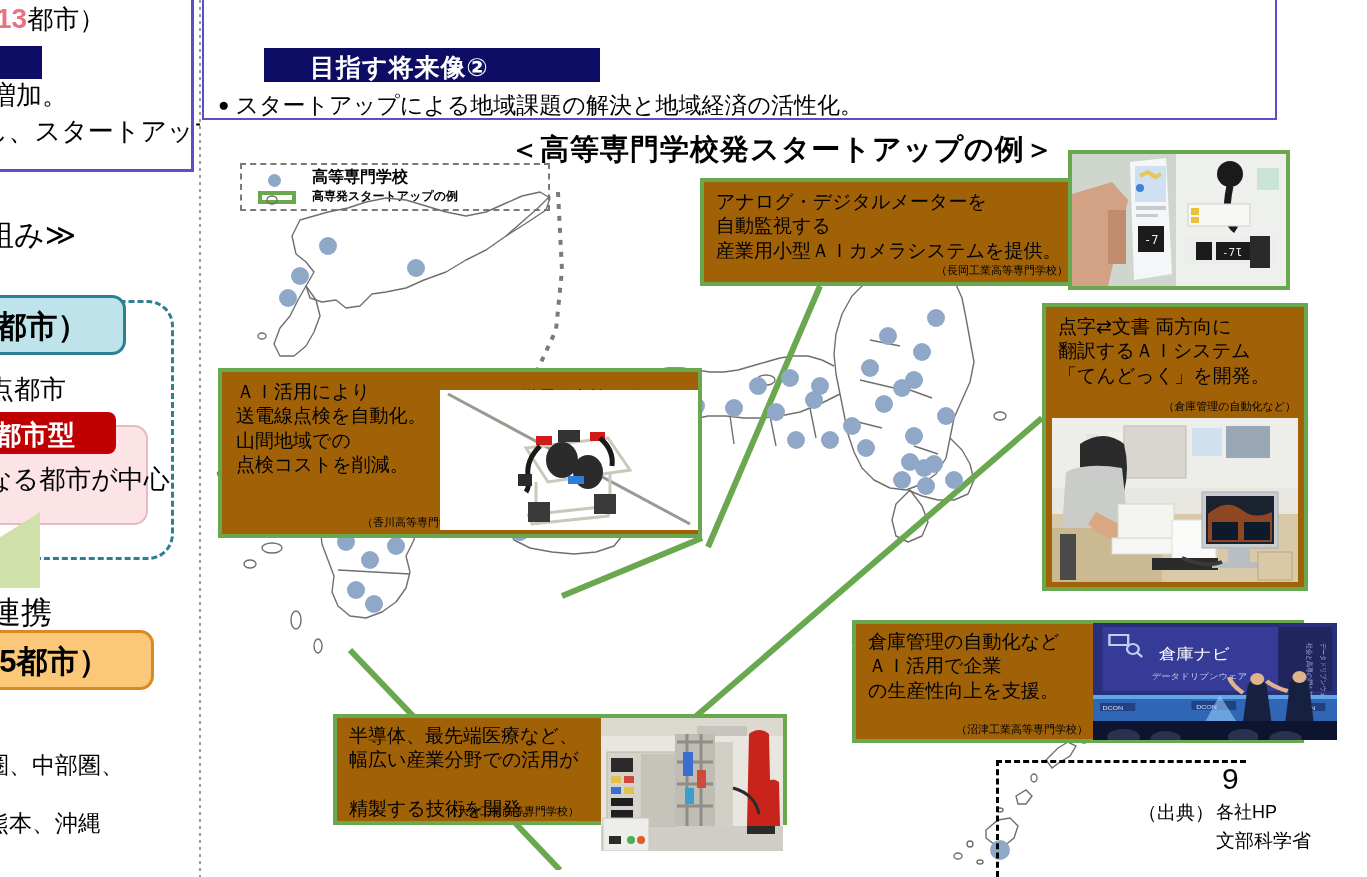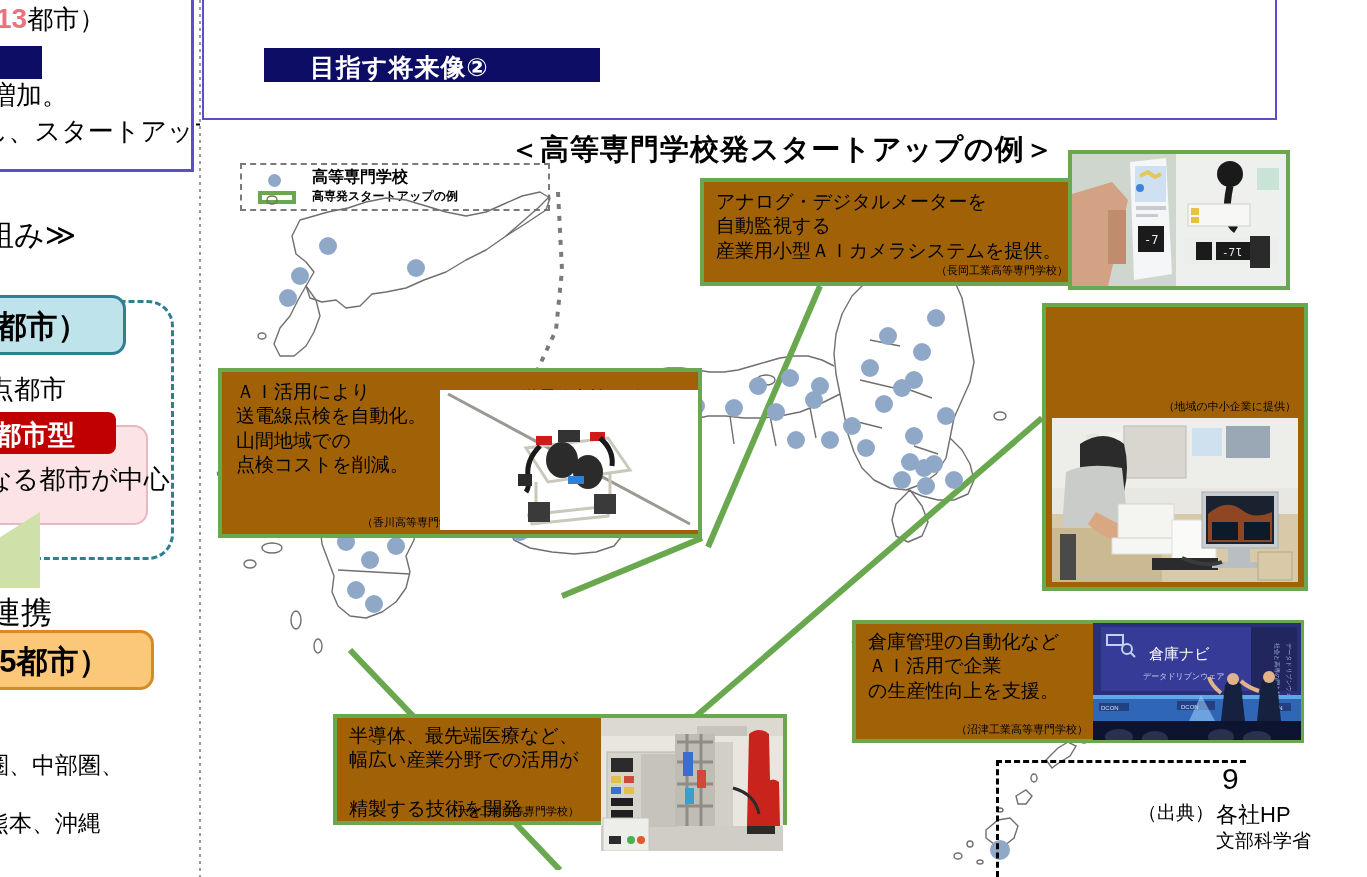--- a/index.html
+++ b/index.html
@@ -157,6 +157,7 @@
   <div class="abs" id="tb-banner">
       <span>目指す将来像②</span>
     </div>
+  <div class="bullet-row" id="tb-line2"><span class="dot">●</span><span>スタートアップによる地域課題の解決と地域経済の活性化。</span></div>
 </div>
 
 <div class="abs" id="main-title">＜高等専門学校発スタートアップの例＞</div>

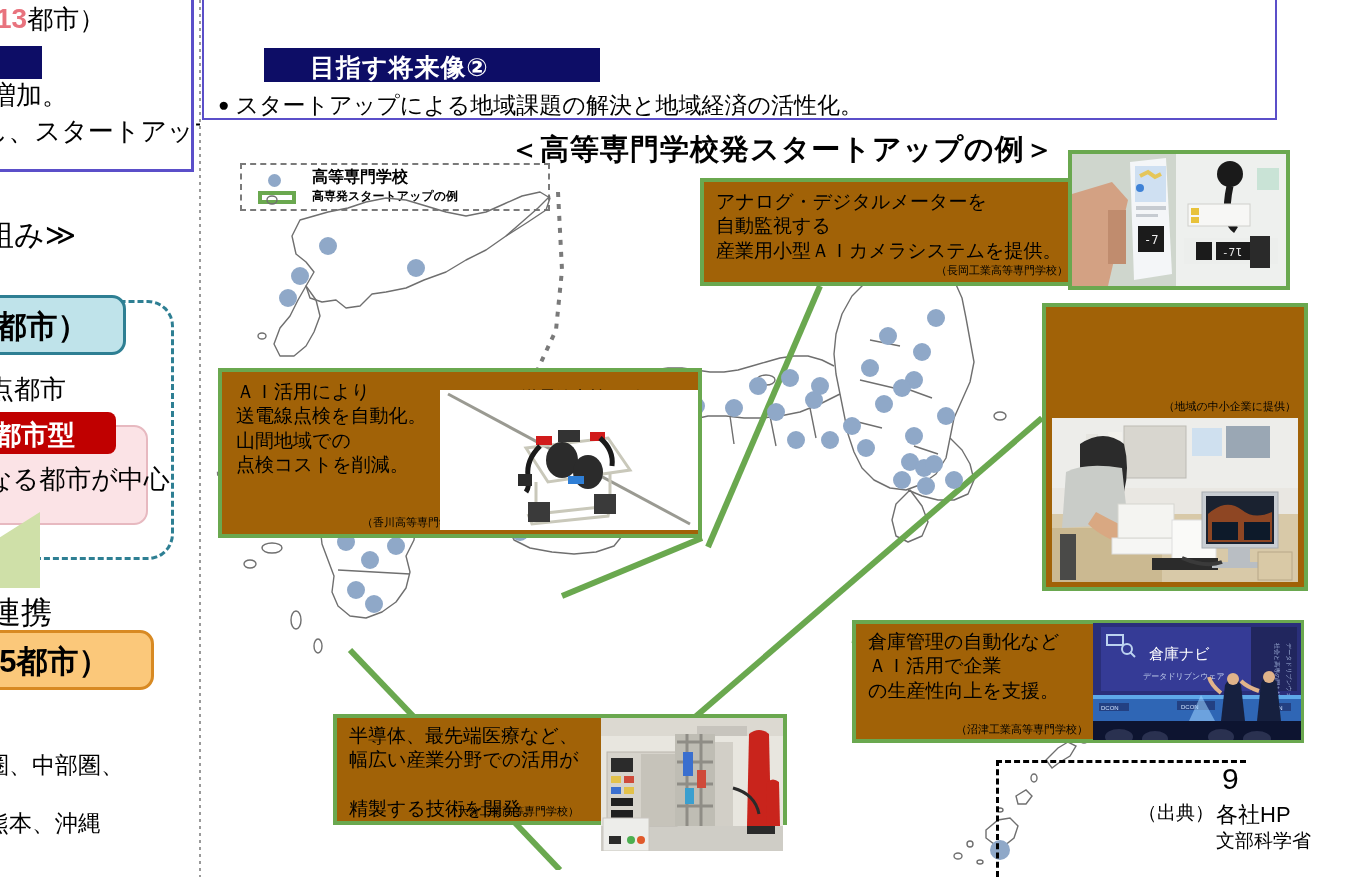--- a/index.html
+++ b/index.html
@@ -348,6 +348,11 @@
 </div>
 
 <div class="callout" id="co-braille">
+  <div class="co-txt">
+    <span>点字⇄文書 両方向に</span><br>
+    <span>翻訳するＡＩシステム</span><br>
+    <span>「てんどっく」を開発。</span>
+  </div>
   <div class="co-src">（地域の中小企業に提供）</div>
 </div>
 <div class="abs photo" id="ph-braille">

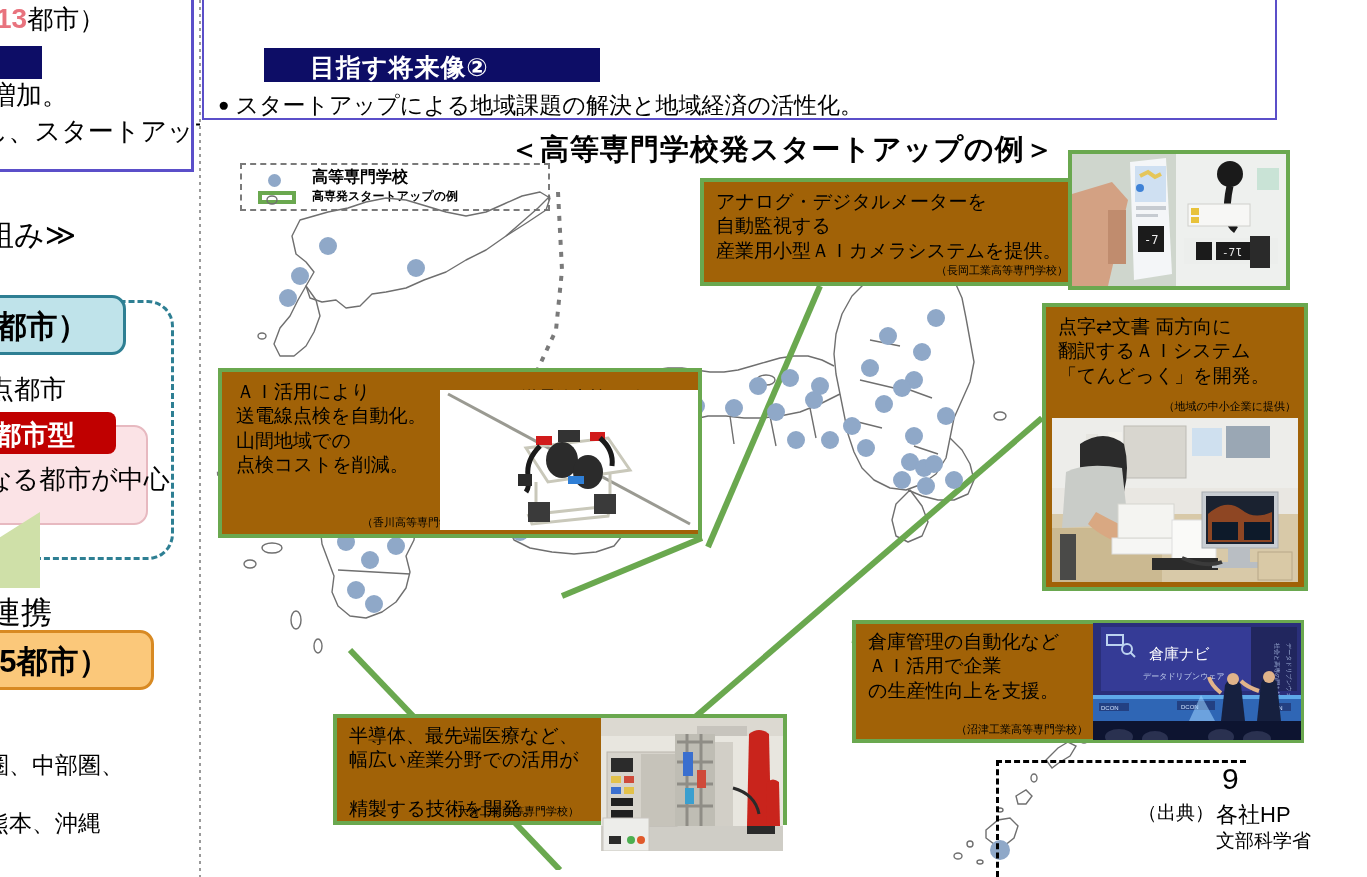--- a/index.html
+++ b/index.html
@@ -353,7 +353,7 @@
     <span>翻訳するＡＩシステム</span><br>
     <span>「てんどっく」を開発。</span>
   </div>
-  <div class="co-src">（地域の中小企業に提供）</div>
+  <div class="co-src">（倉庫管理の自動化など）</div>
 </div>
 <div class="abs photo" id="ph-braille">
   <svg width="100%" height="100%" viewBox="0 0 246 164" preserveAspectRatio="none">

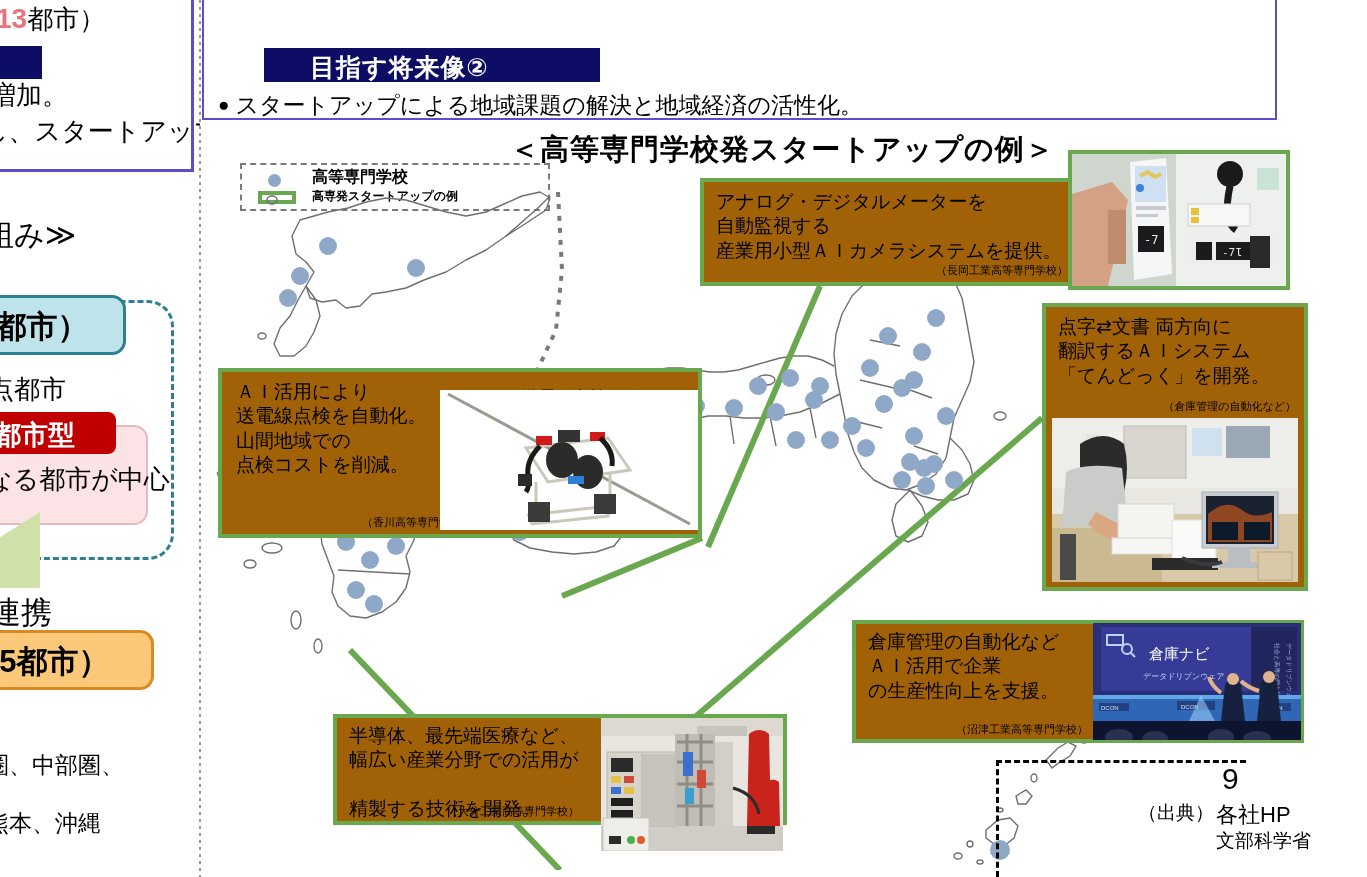--- a/index.html
+++ b/index.html
@@ -106,7 +106,7 @@
   #co-wh{left:852px;top:620px;width:452px;height:123px;}
   #co-wh .co-txt{left:12px;top:6px;}
   #co-wh .co-src{left:100px;bottom:2px;}
-  #ph-wh{left:1093px;top:623px;width:208px;height:117px;}
+  #ph-wh{left:1093px;top:623px;width:244px;height:117px;}
 
   
   #okinawa-box{left:996px;top:760px;width:250px;height:117px;

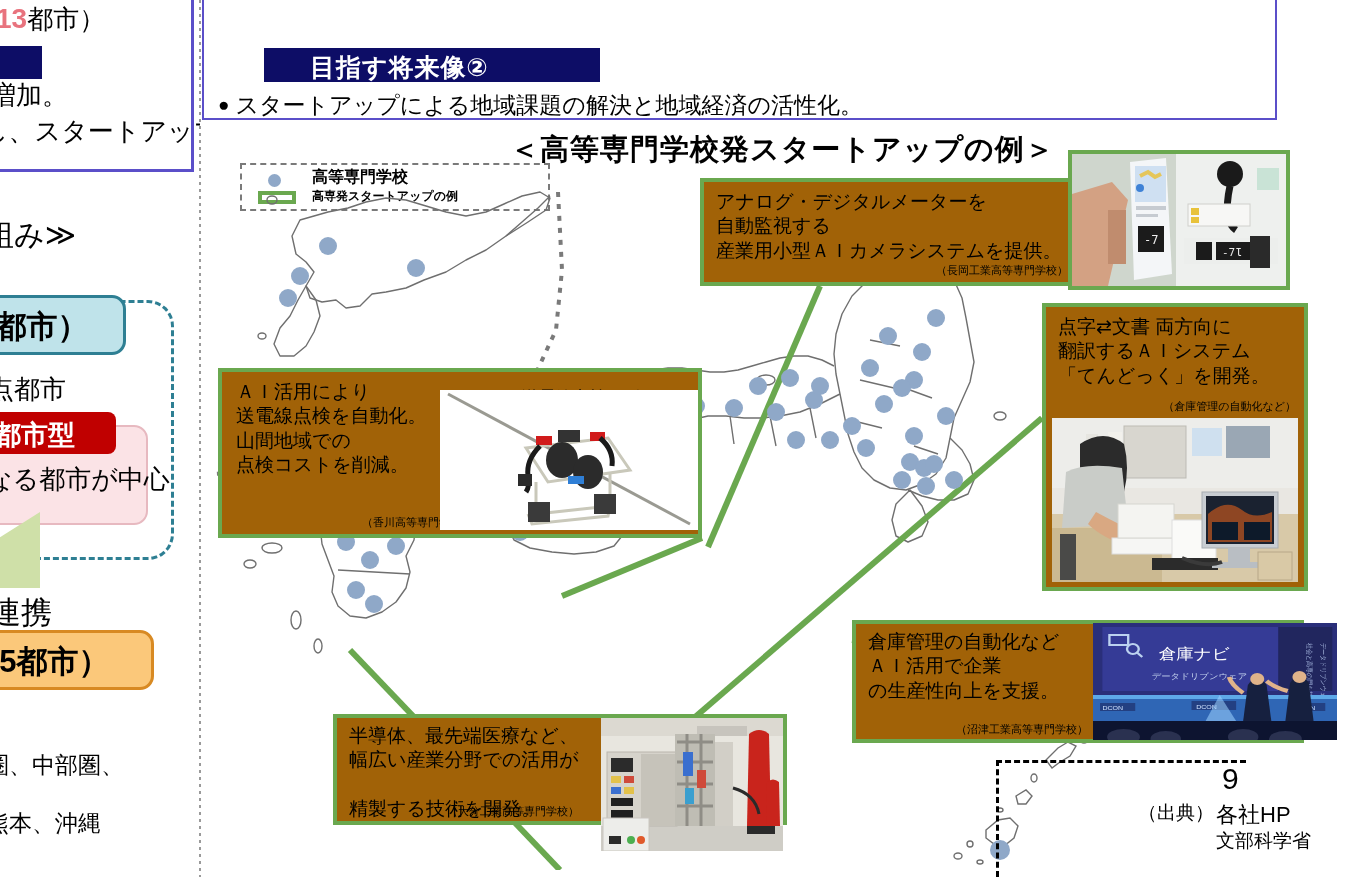--- a/index.html
+++ b/index.html
@@ -113,7 +113,7 @@
      border:3px dashed #000;border-right:none;border-bottom:none;box-sizing:border-box;}
   #page-num{left:1222px;top:762px;font-size:30px;}
   #src-label{left:1138px;top:800px;font-size:19px;white-space:nowrap;}
-  #src-v1{left:1216px;top:800px;font-size:22px;white-space:nowrap;}
+  #src-v1{left:1216px;top:800px;font-size:18px;white-space:nowrap;}
   #src-v2{left:1216px;top:828px;font-size:19px;white-space:nowrap;}
 </style>
 </head>

